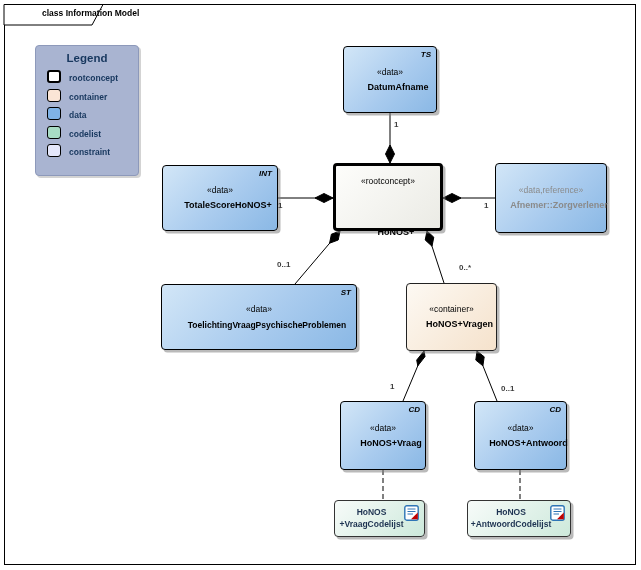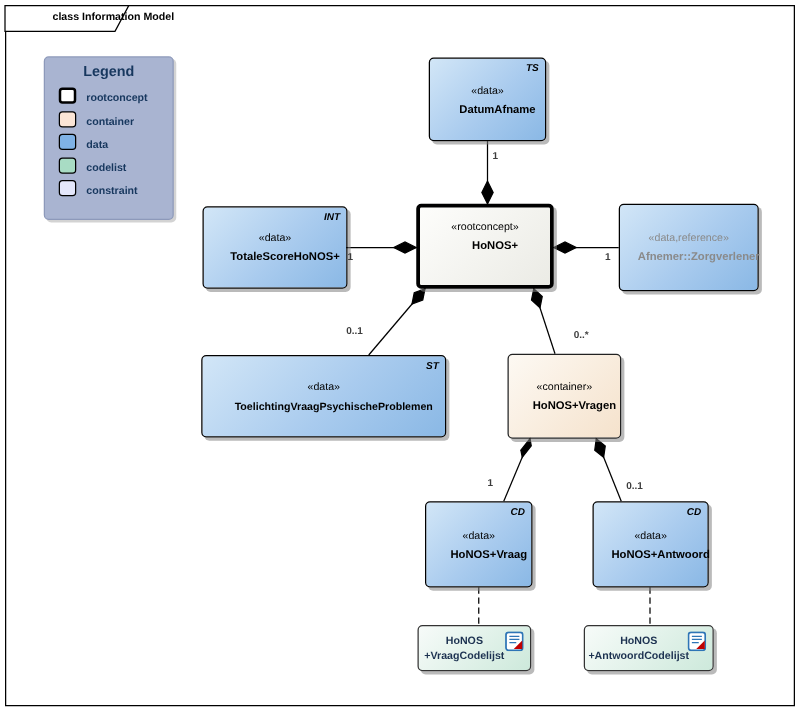--- a/index.html
+++ b/index.html
@@ -33,7 +33,7 @@
   .data-node{background:linear-gradient(135deg,#d2e6f7 0%,#a9cbee 55%,#8ab8e5 100%);}
   .root-node{
     background:linear-gradient(135deg,#fdfdfb 0%,#ebebe5 100%);
-    border:3px solid #000;justify-content:flex-start;padding-top:10px;
+    border:3px solid #000;justify-content:flex-start;padding-top:10px;gap:36px;
   }
   .container-node{
     background:linear-gradient(135deg,#fdf9f3 0%,#f5e2cc 100%);

